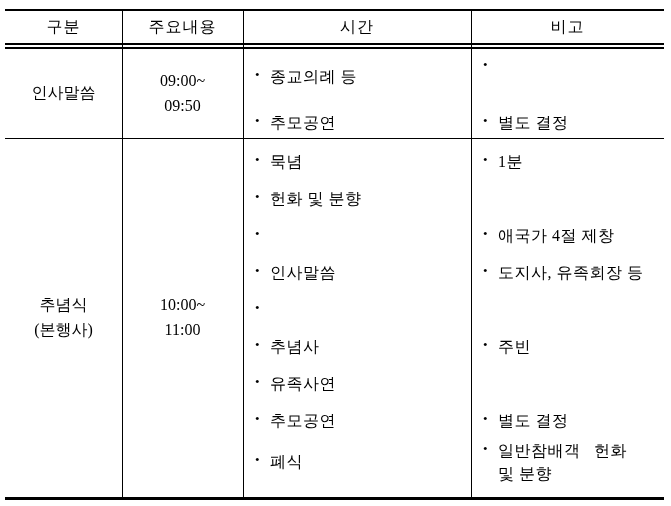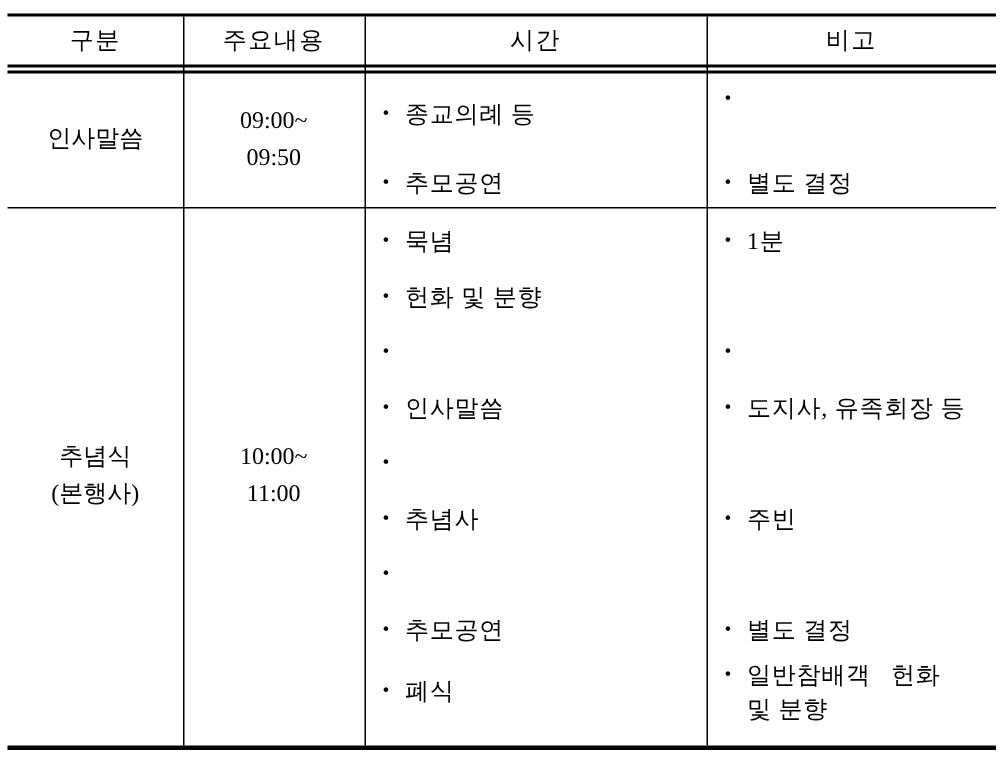--- a/index.html
+++ b/index.html
@@ -176,6 +176,7 @@
         <div class="note-cell">
           <div class="li">
               <span class="bullet">•</span>
+              <span class="txt">애국가 4절 제창</span>
             </div>
         </div>
       </div>

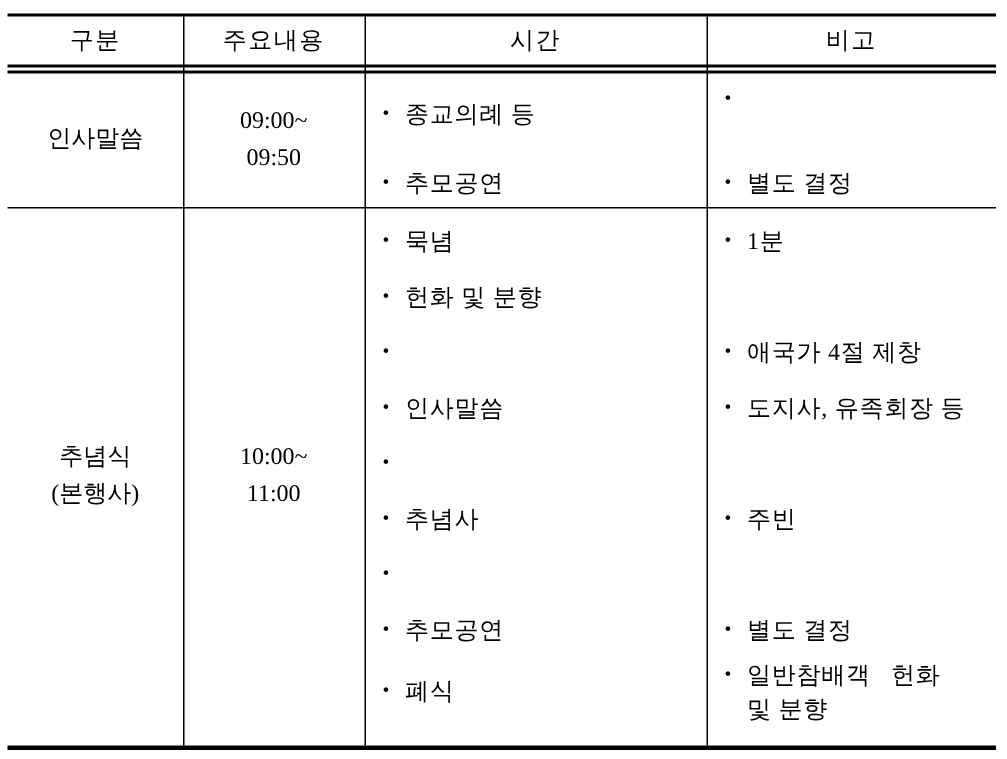--- a/index.html
+++ b/index.html
@@ -220,6 +220,7 @@
         <div class="content-cell">
           <div class="li">
               <span class="bullet">•</span>
+              <span class="txt">유족사연</span>
             </div>
         </div>
         <div class="note-cell"></div>

